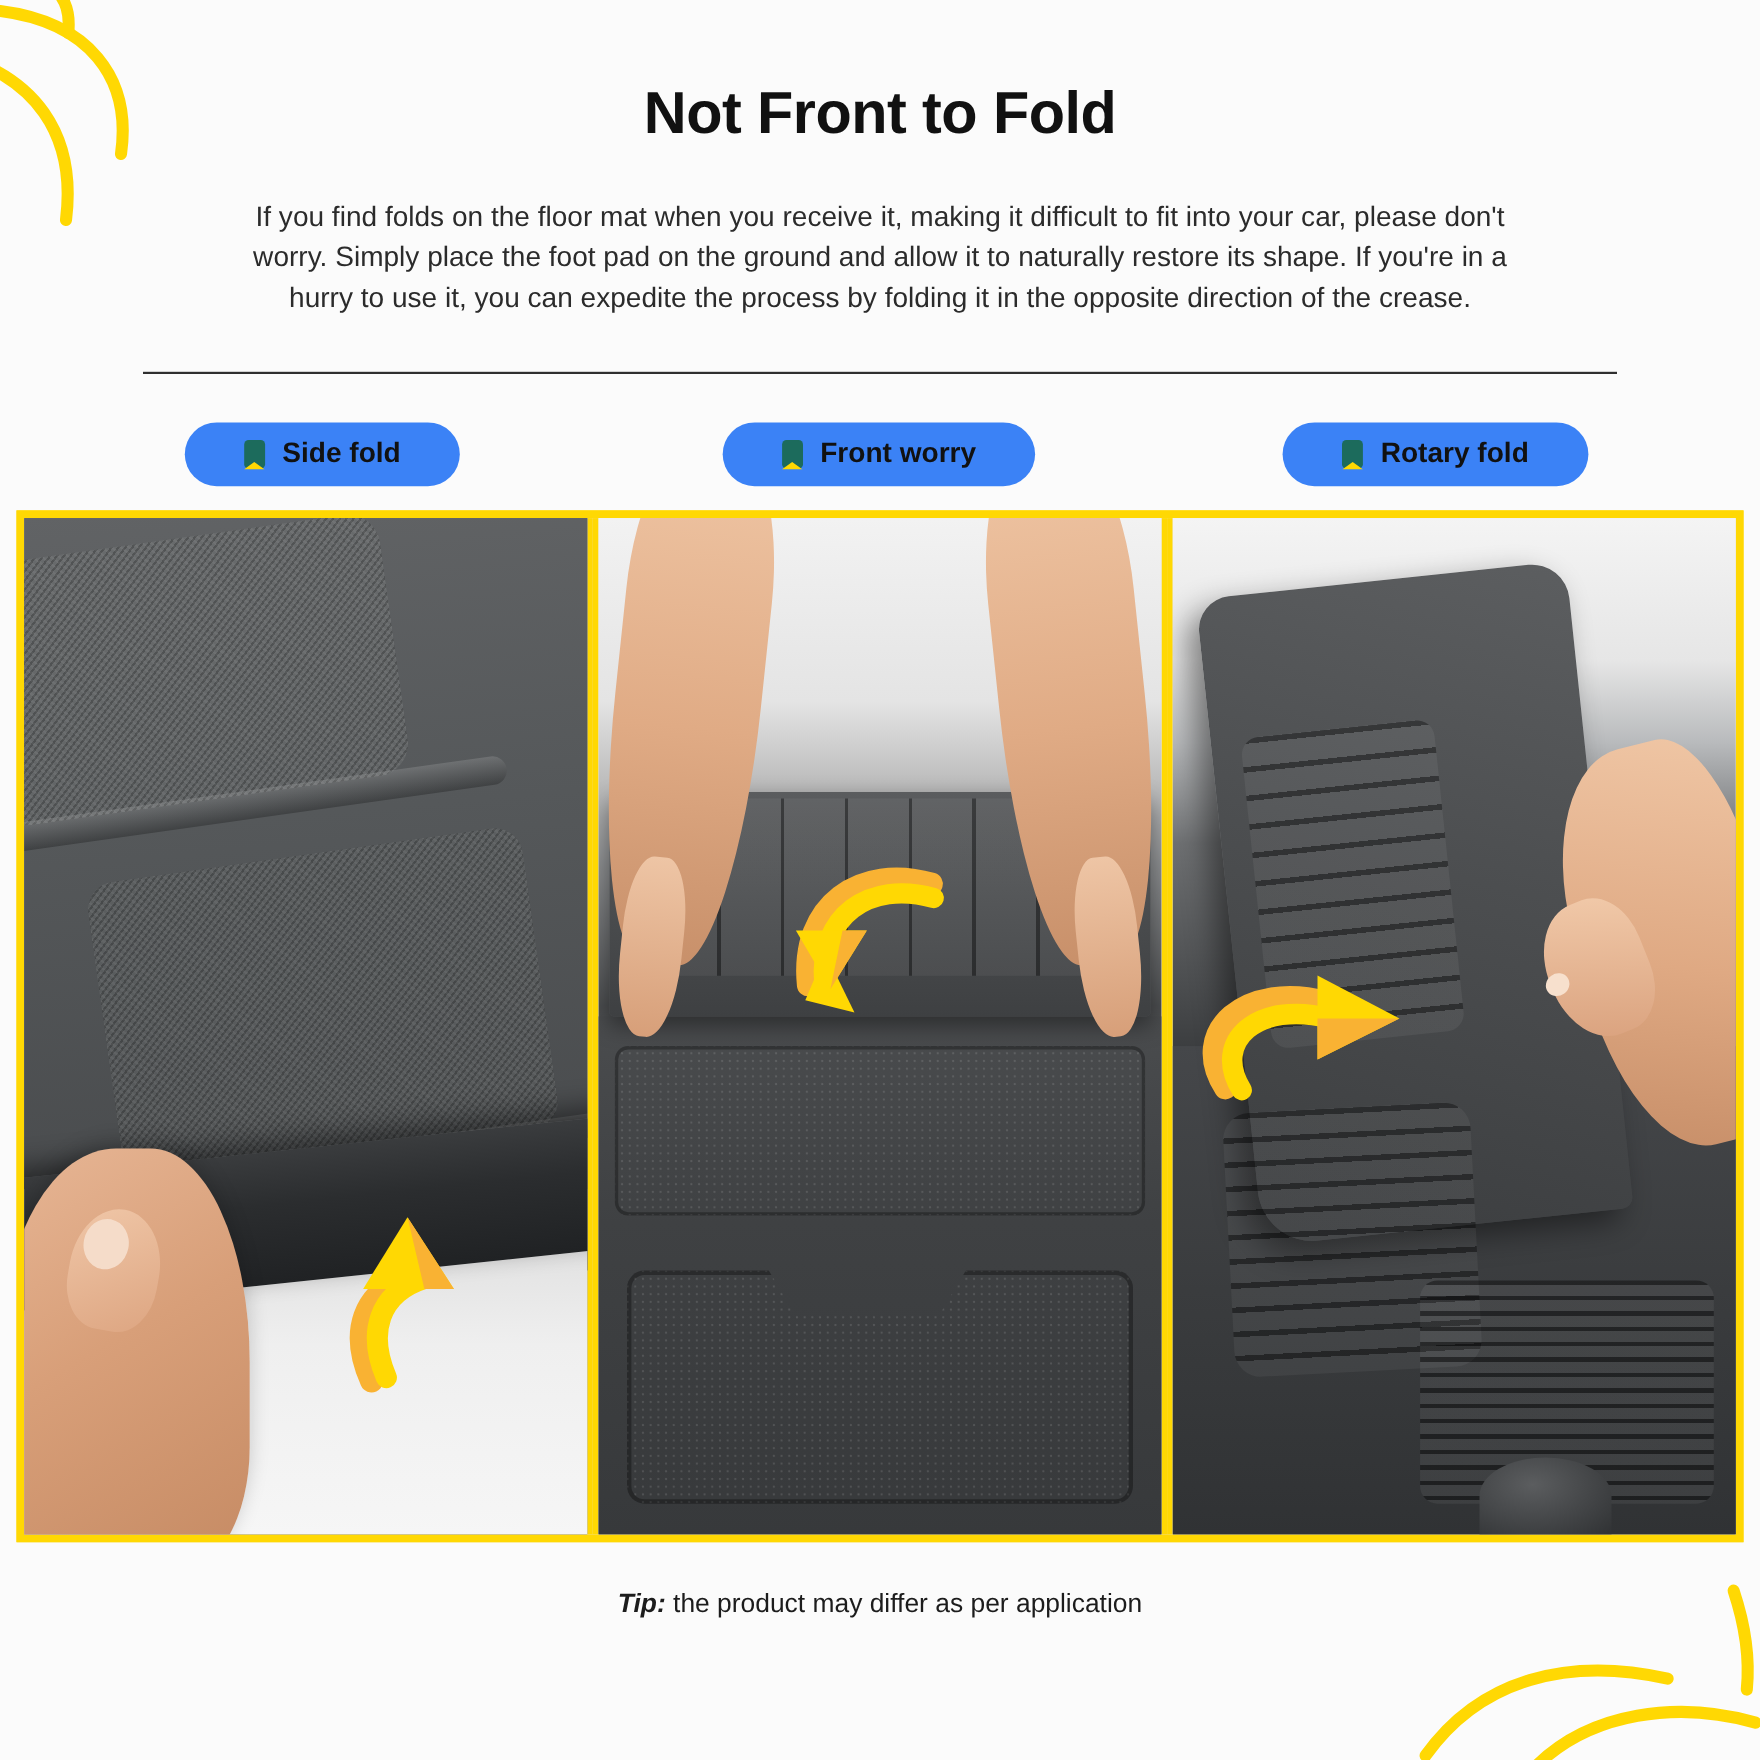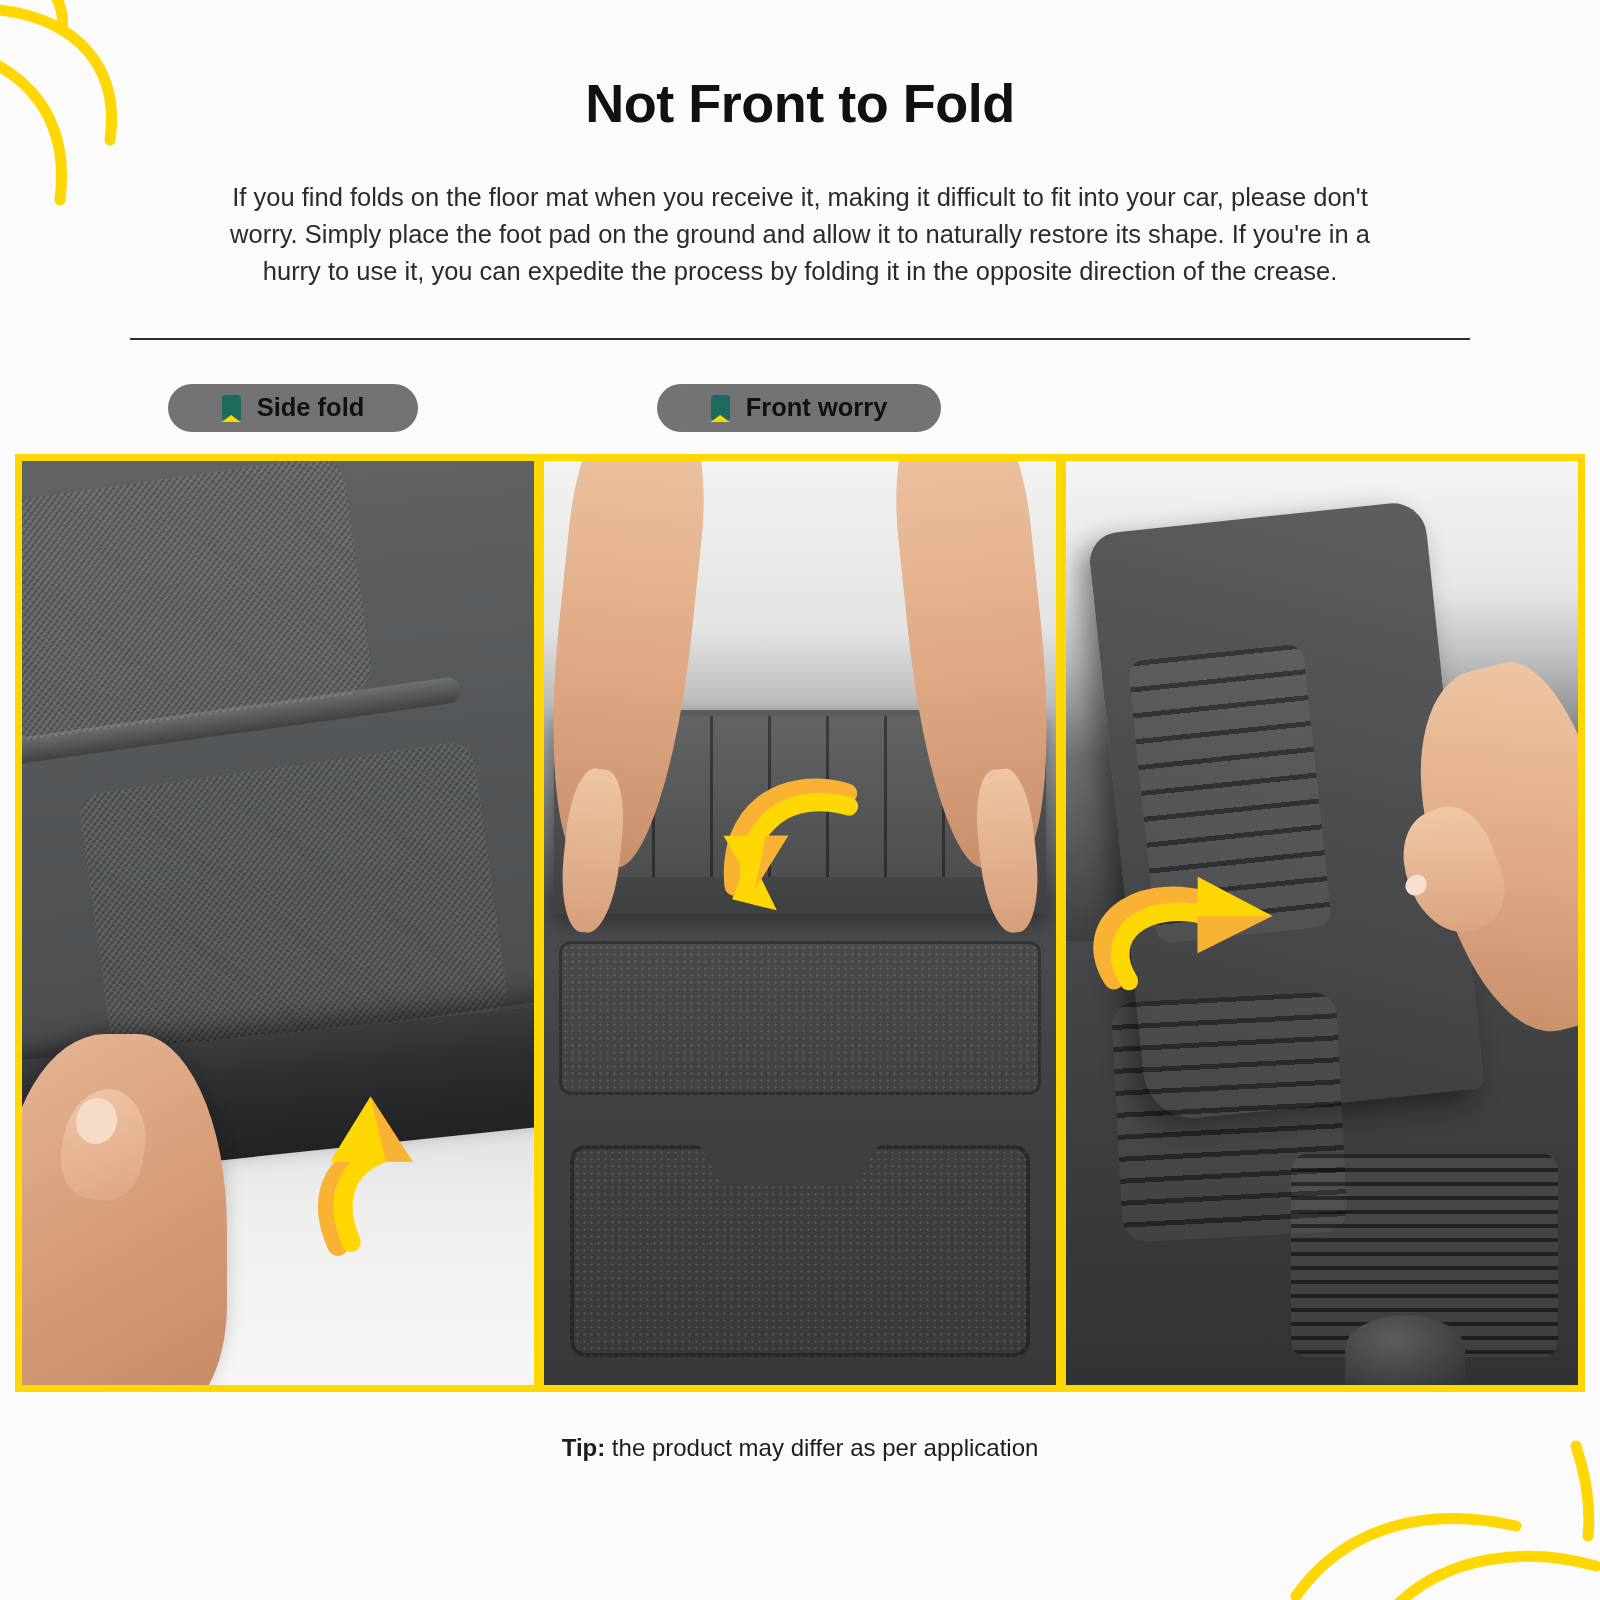--- a/index.html
+++ b/index.html
@@ -65,9 +65,9 @@
     justify-content: center;
   }
   .pill {
-    background: #737373;
+    background: #3b82f6;
     border-radius: 30px;
-    height: 48px;
+    height: 58px;
     display: flex;
     align-items: center;
     justify-content: center;

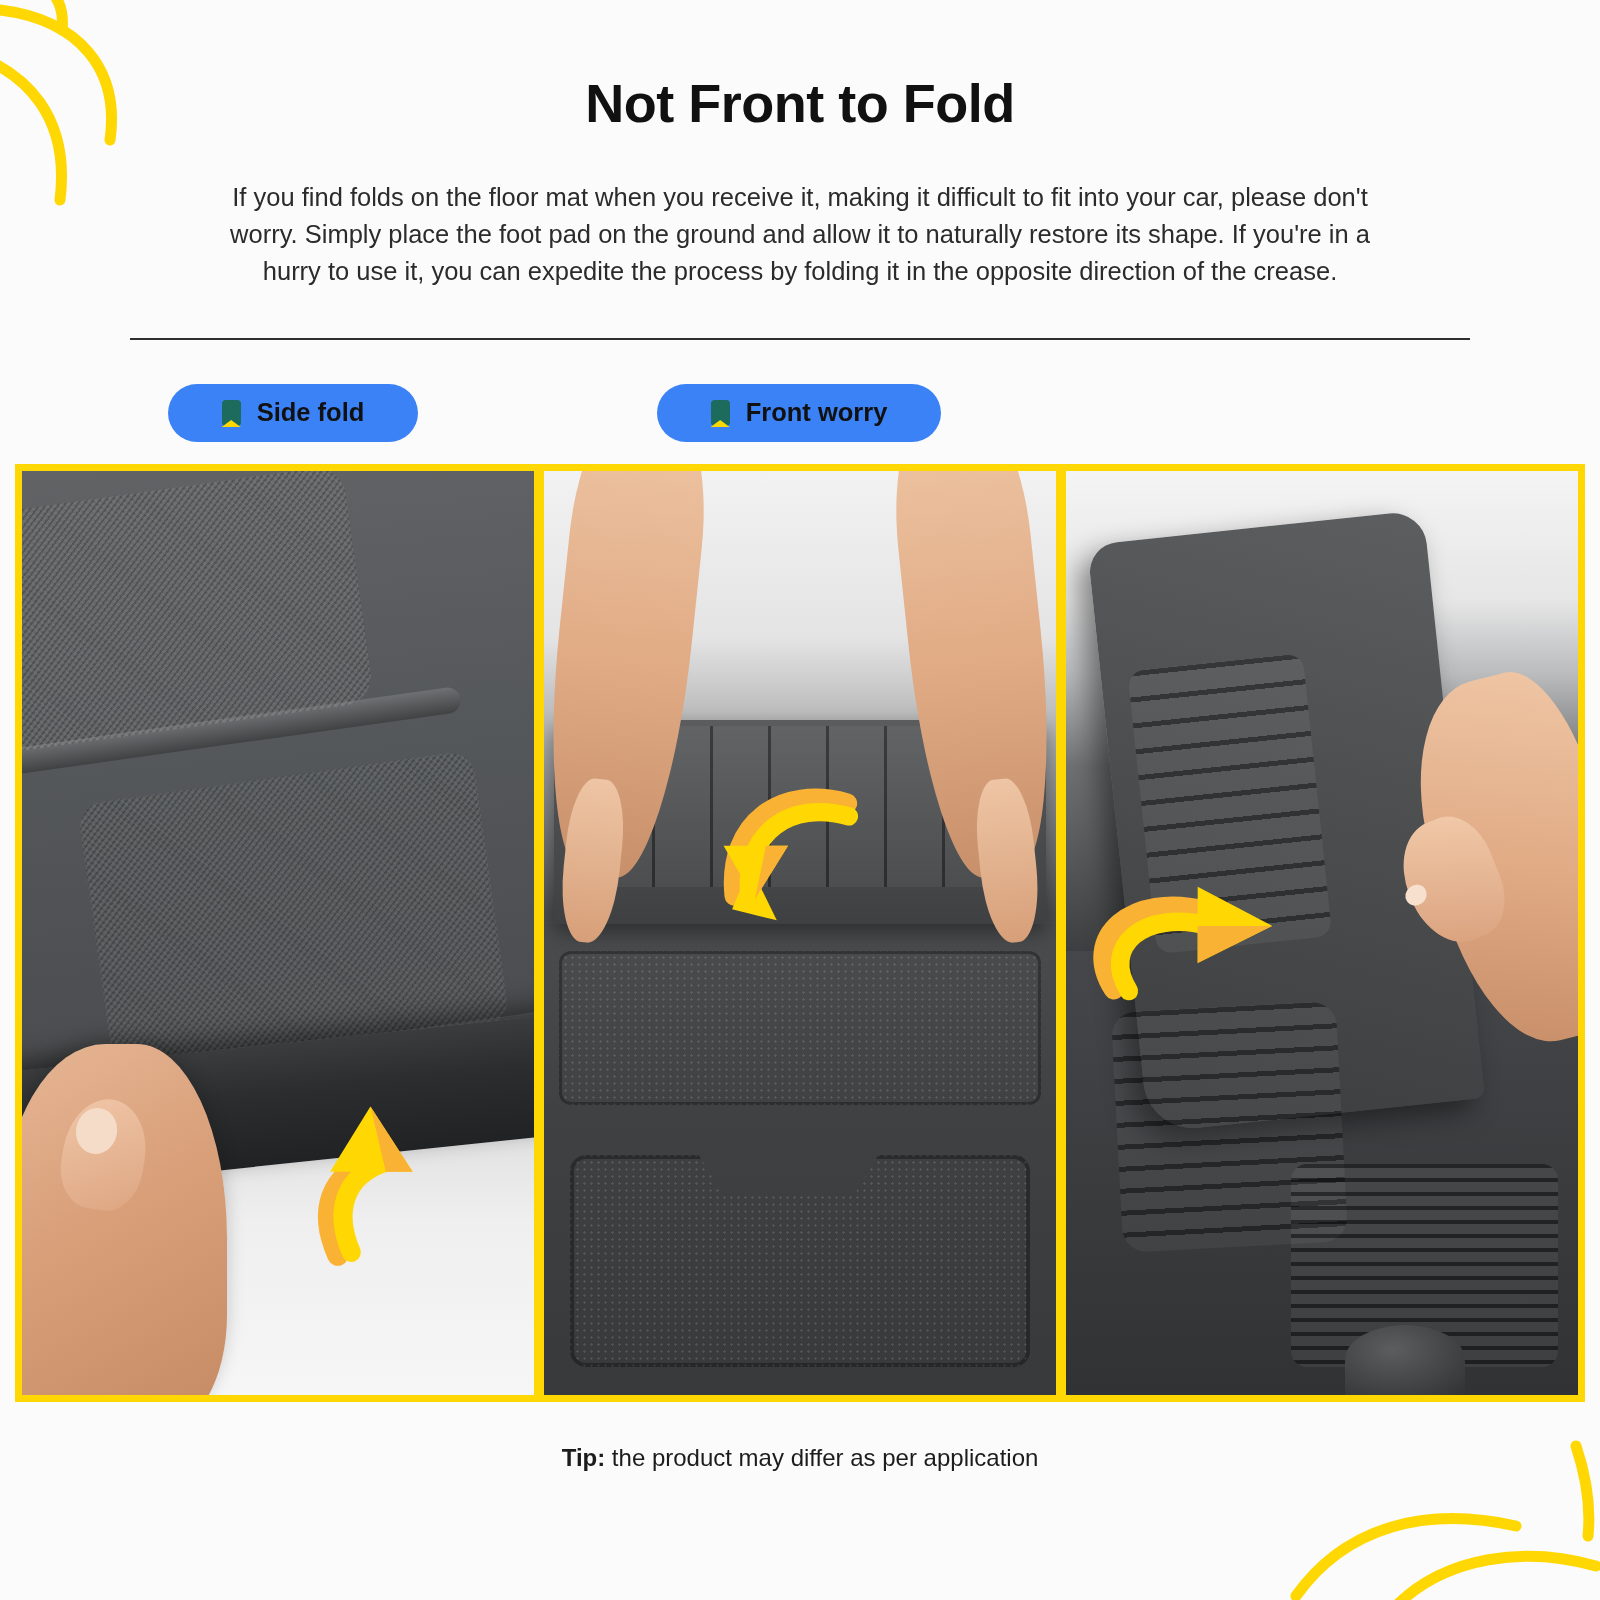--- a/index.html
+++ b/index.html
@@ -415,6 +415,12 @@
     <div class="pill">
       <span class="pill-marker"></span>
       <span class="pill-label">Front worry</span>
+    </div>
+  </div>
+  <div class="pill-slot">
+    <div class="pill">
+      <span class="pill-marker"></span>
+      <span class="pill-label">Rotary fold</span>
     </div>
   </div>
 </div>

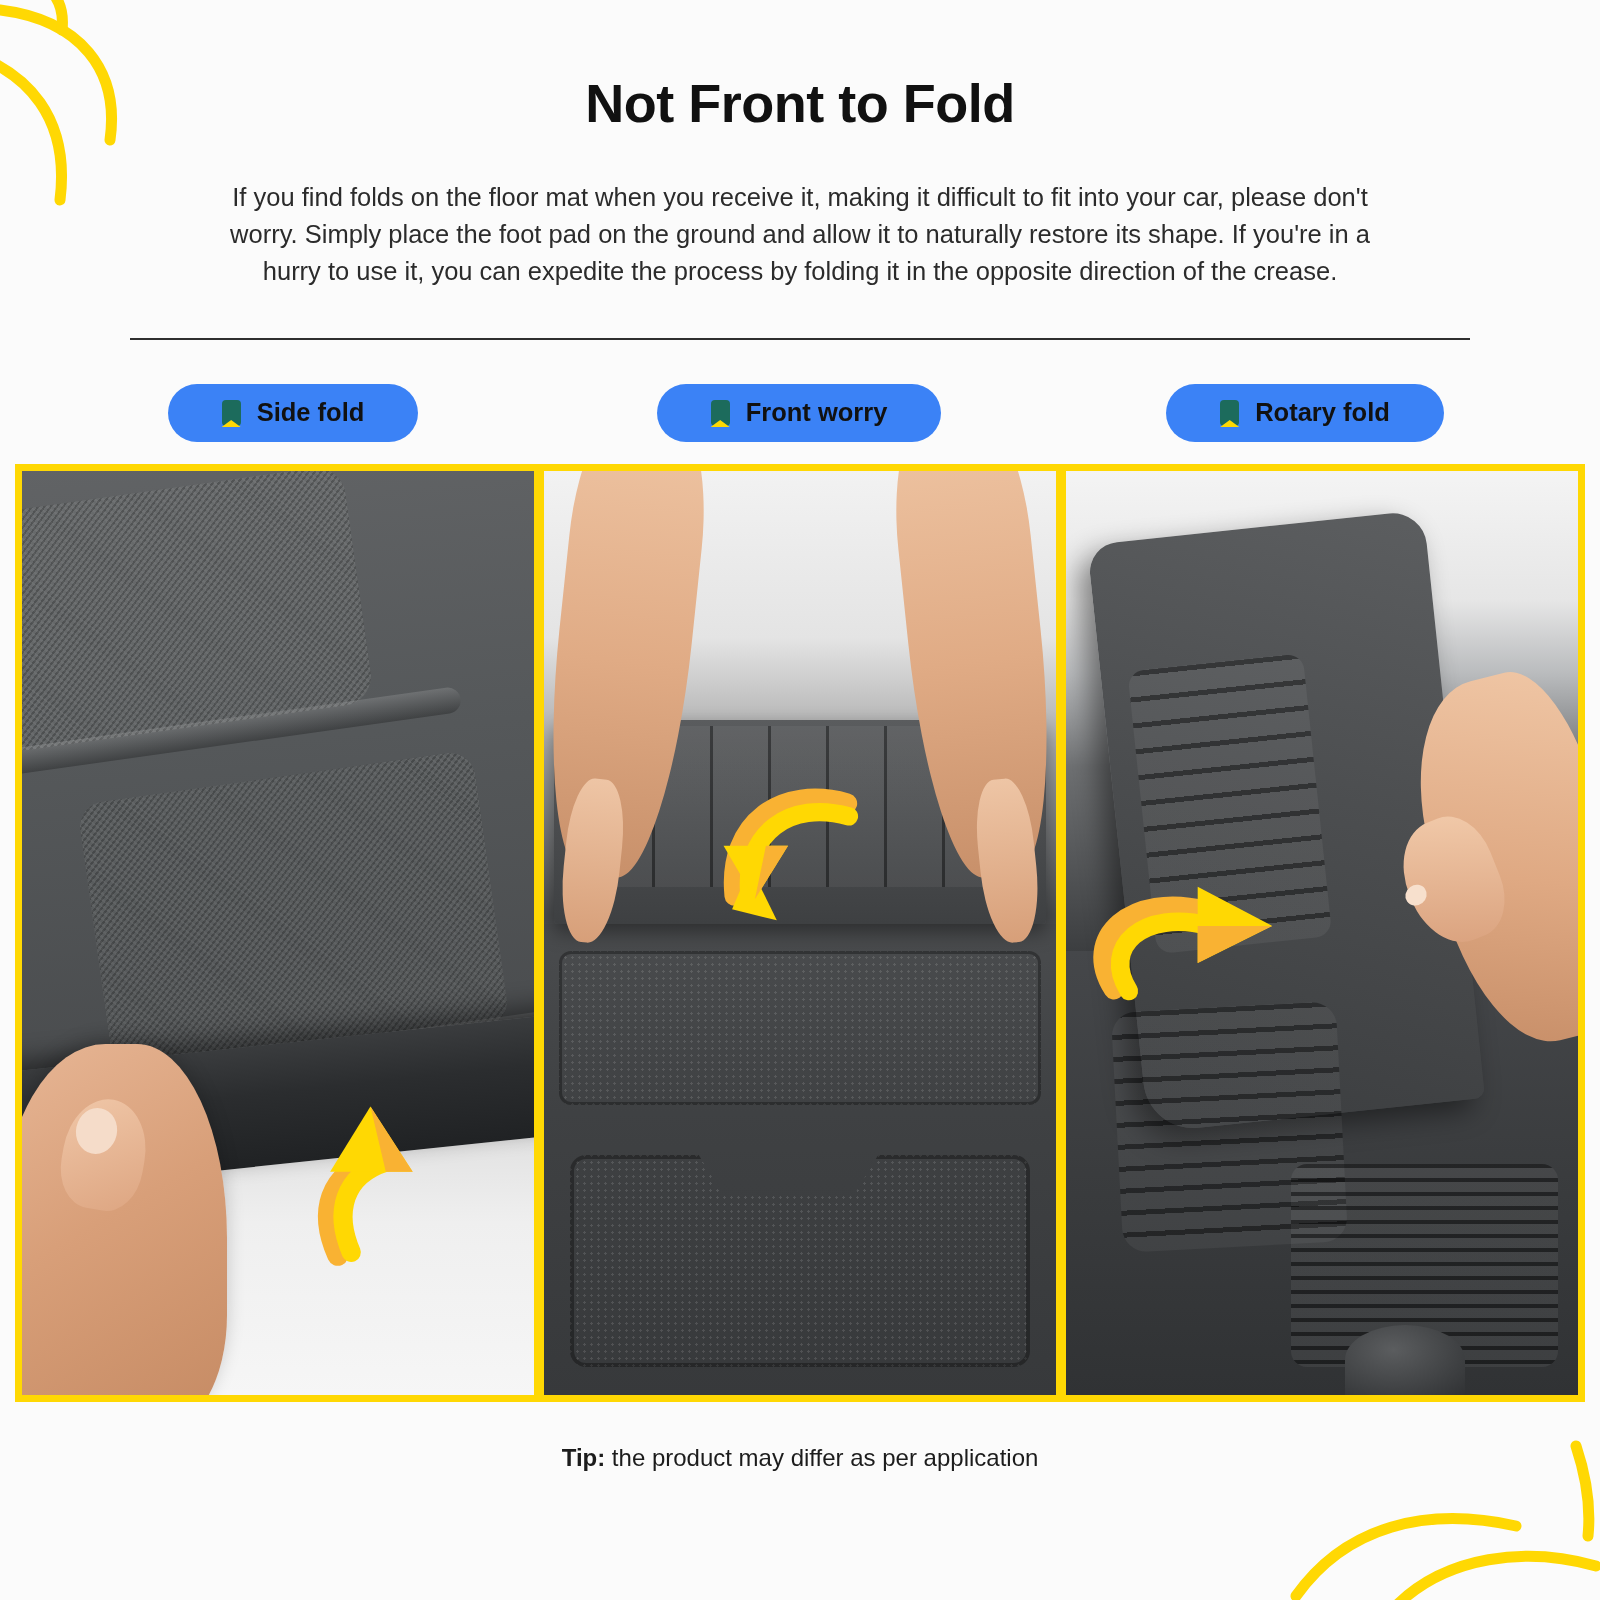--- a/index.html
+++ b/index.html
@@ -381,7 +381,7 @@
     font-size: 24px;
     color: #1c1c1c;
   }
-  .tip b { font-weight: bold; }
+  .tip b { font-weight: bold; font-style: italic; }
 </style>
 </head>
 <body>

